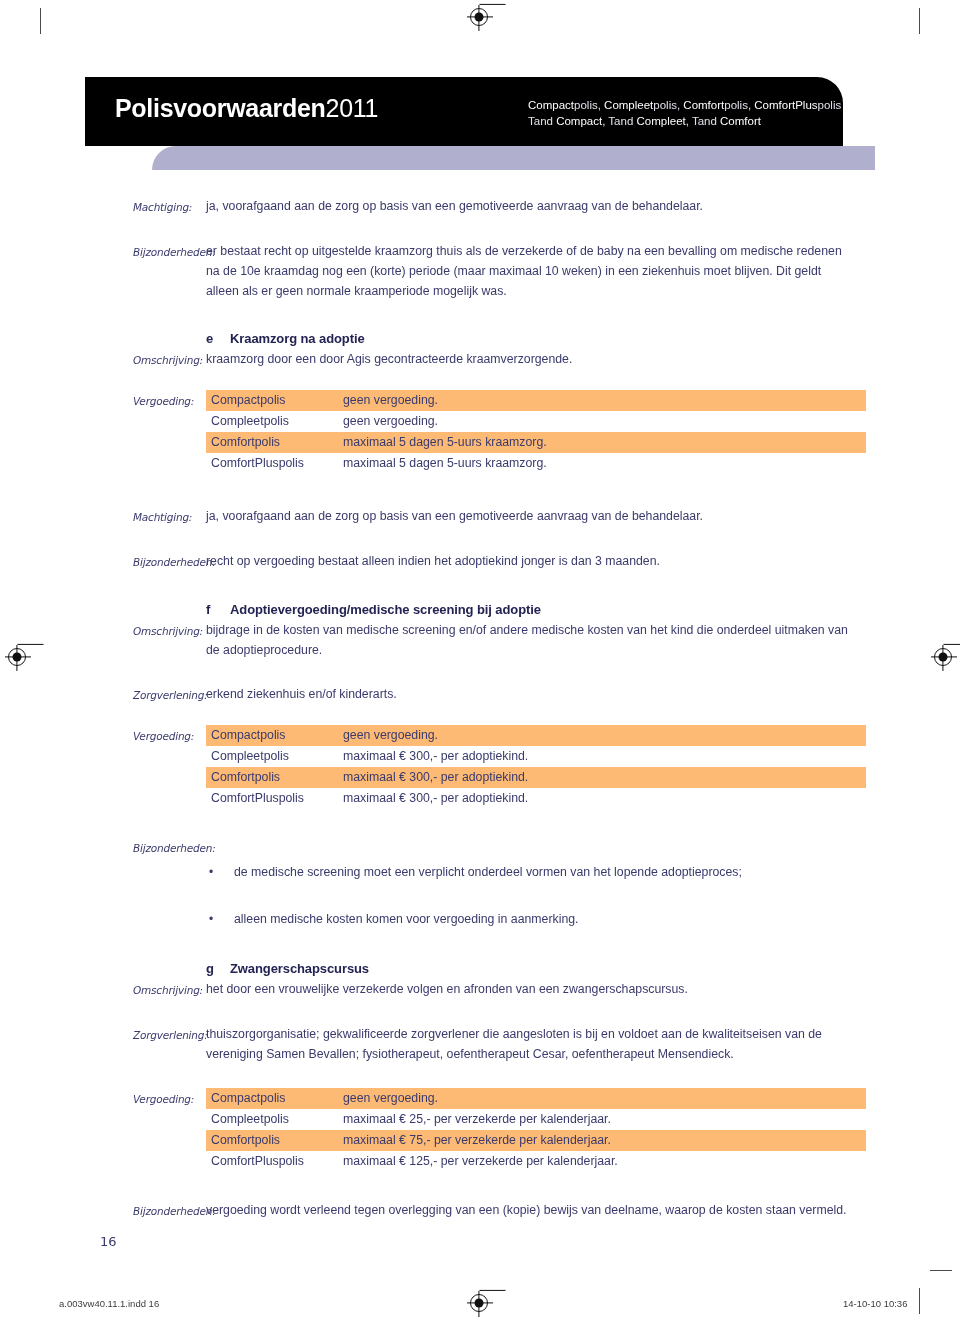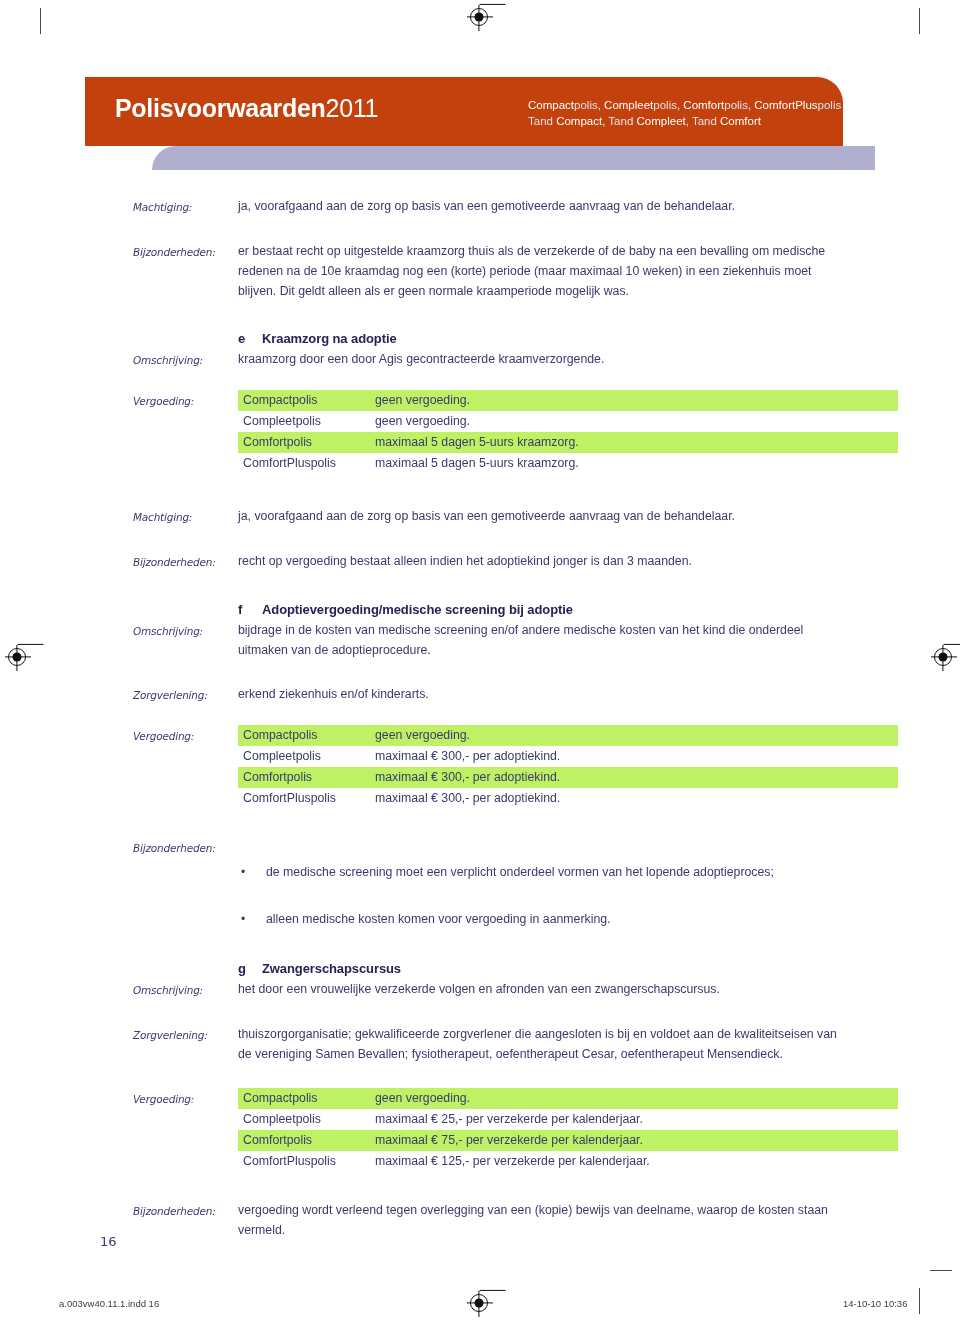--- a/index.html
+++ b/index.html
@@ -80,7 +80,7 @@
     top: 77px;
     width: 758px;
     height: 69px;
-    background: #c2410c;
+    background: #000000;
     border-top-right-radius: 26px;
   }
   .header-title {

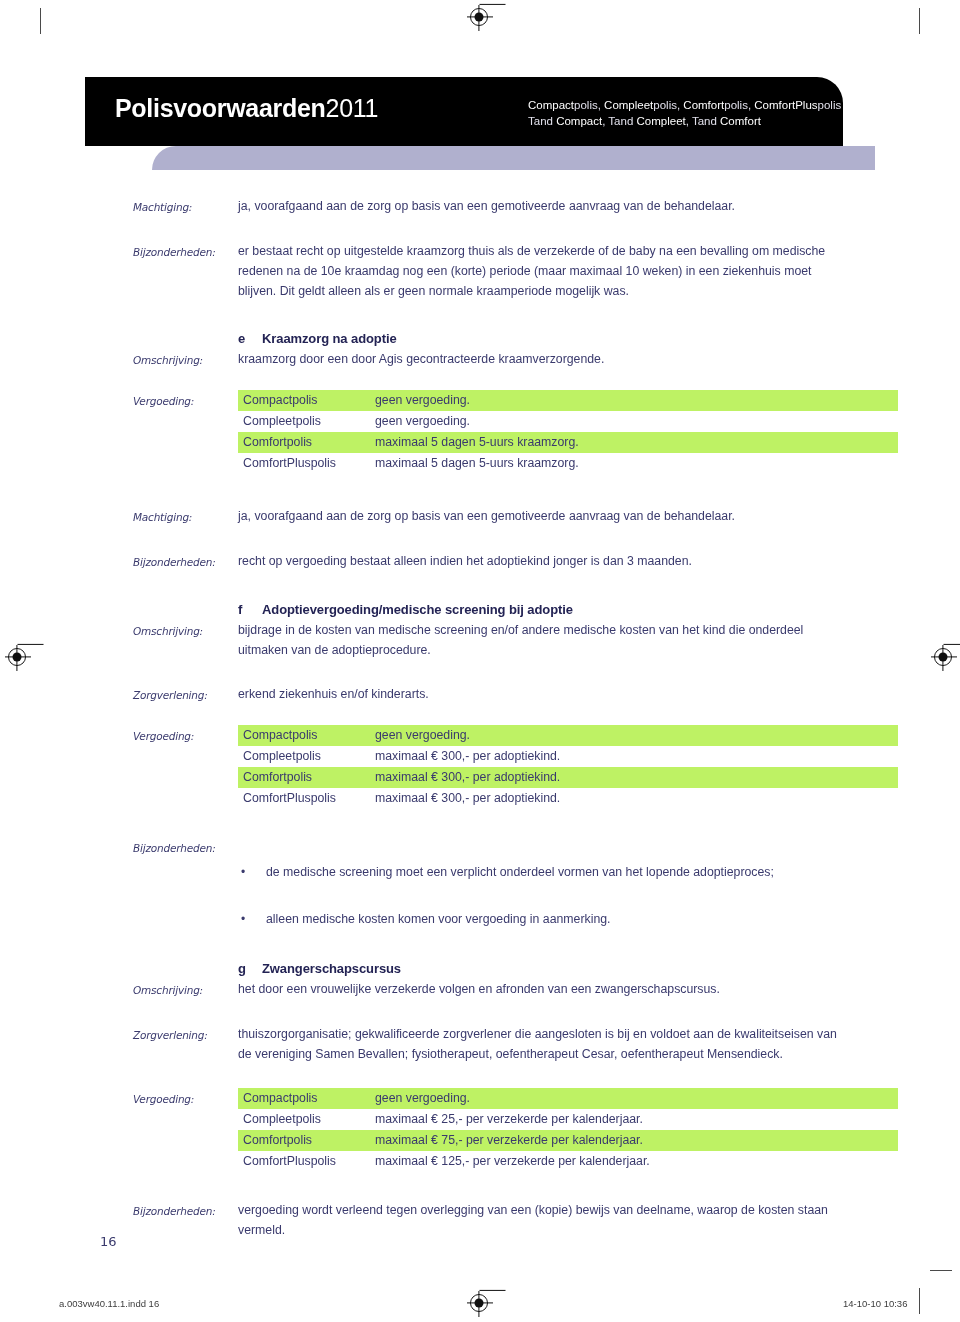--- a/index.html
+++ b/index.html
@@ -118,7 +118,6 @@
     position: relative;
     display: flex;
     align-items: flex-start;
-    gap: 32px;
   }
   .label {
     width: 73px;

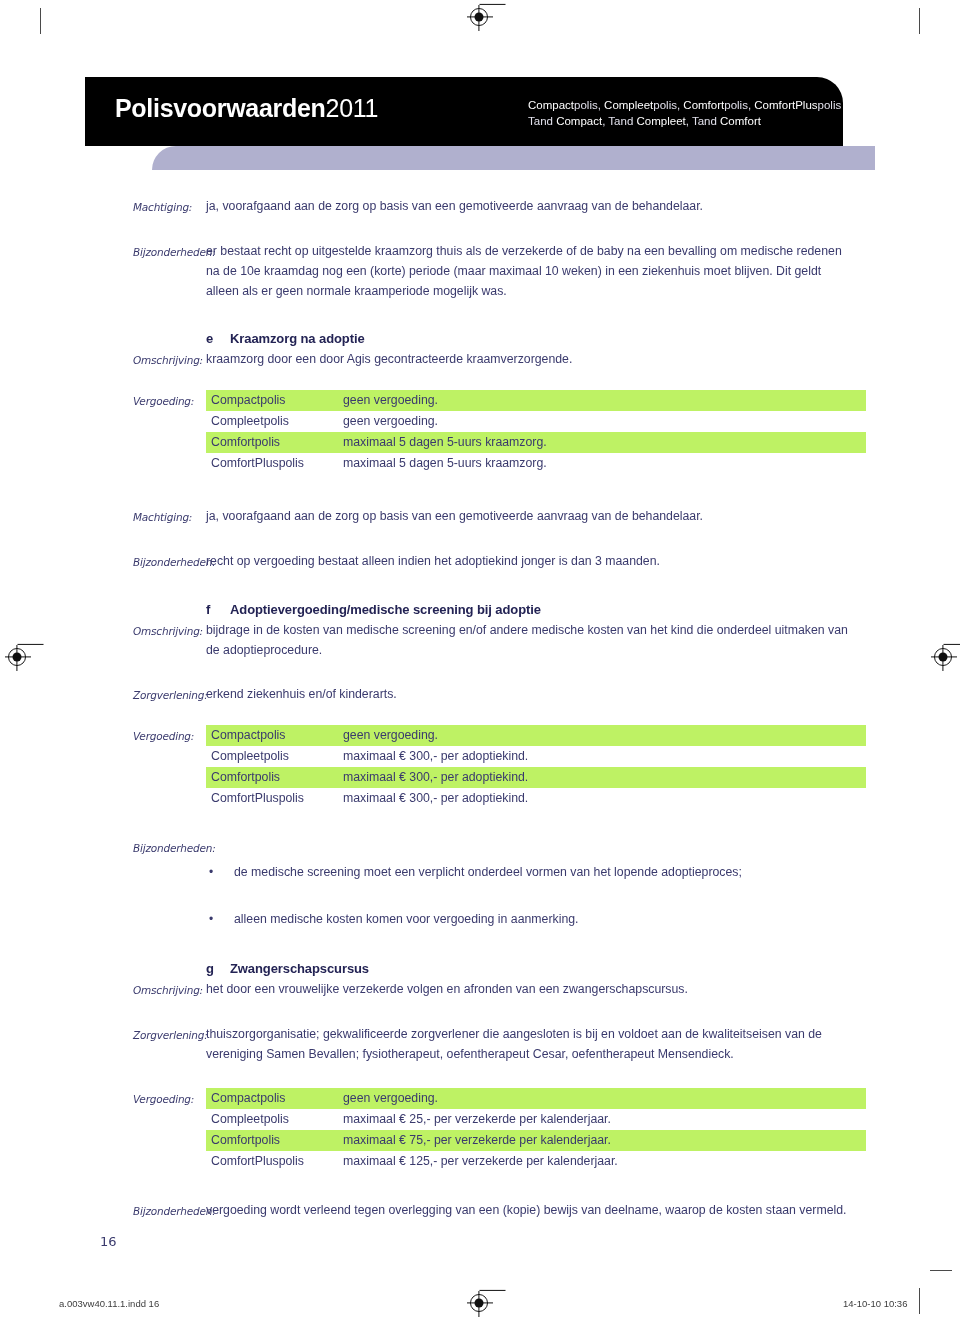--- a/index.html
+++ b/index.html
@@ -163,7 +163,7 @@
     border-collapse: collapse;
     table-layout: fixed;
   }
-  .benefit-table tr.shaded { background: #bef264; border-radius: 6px; }
+  .benefit-table tr.shaded { background: #fdba74; border-radius: 6px; }
   .benefit-table td {
     font-size: 12.3px;
     line-height: 17px;

